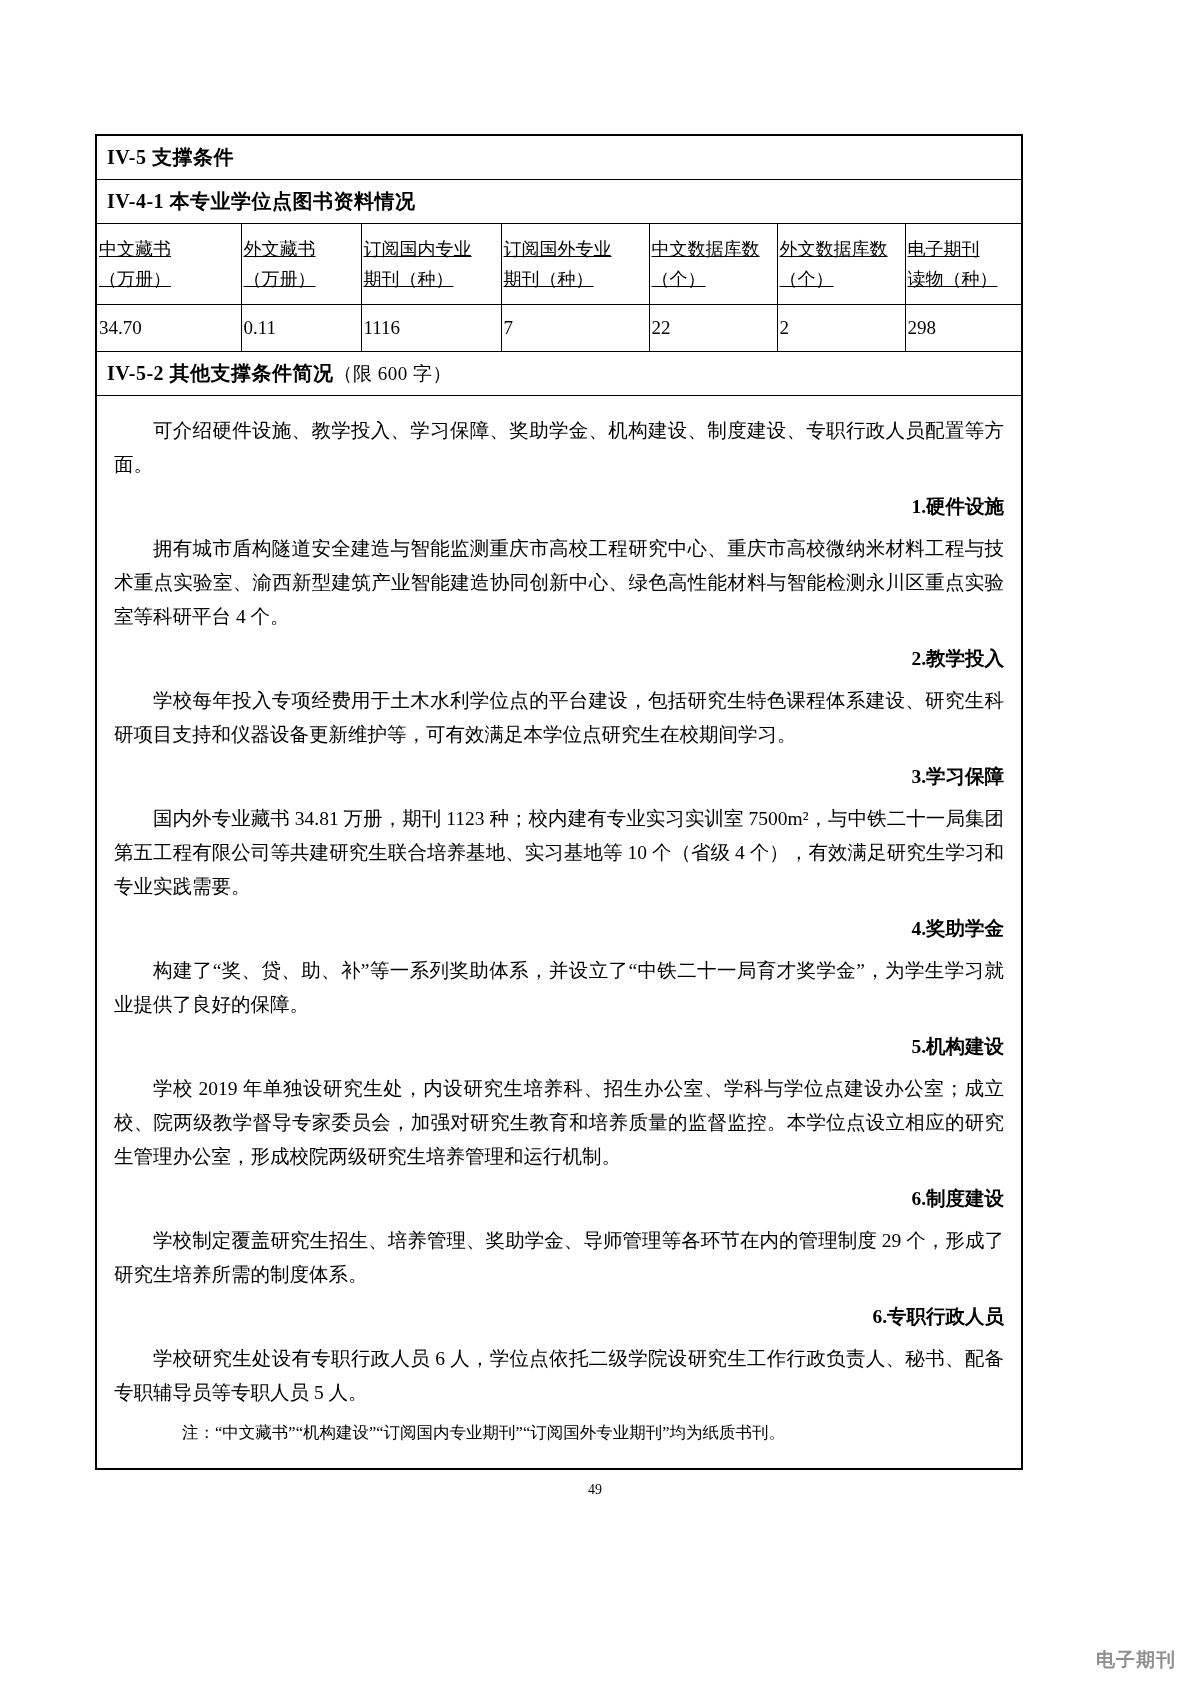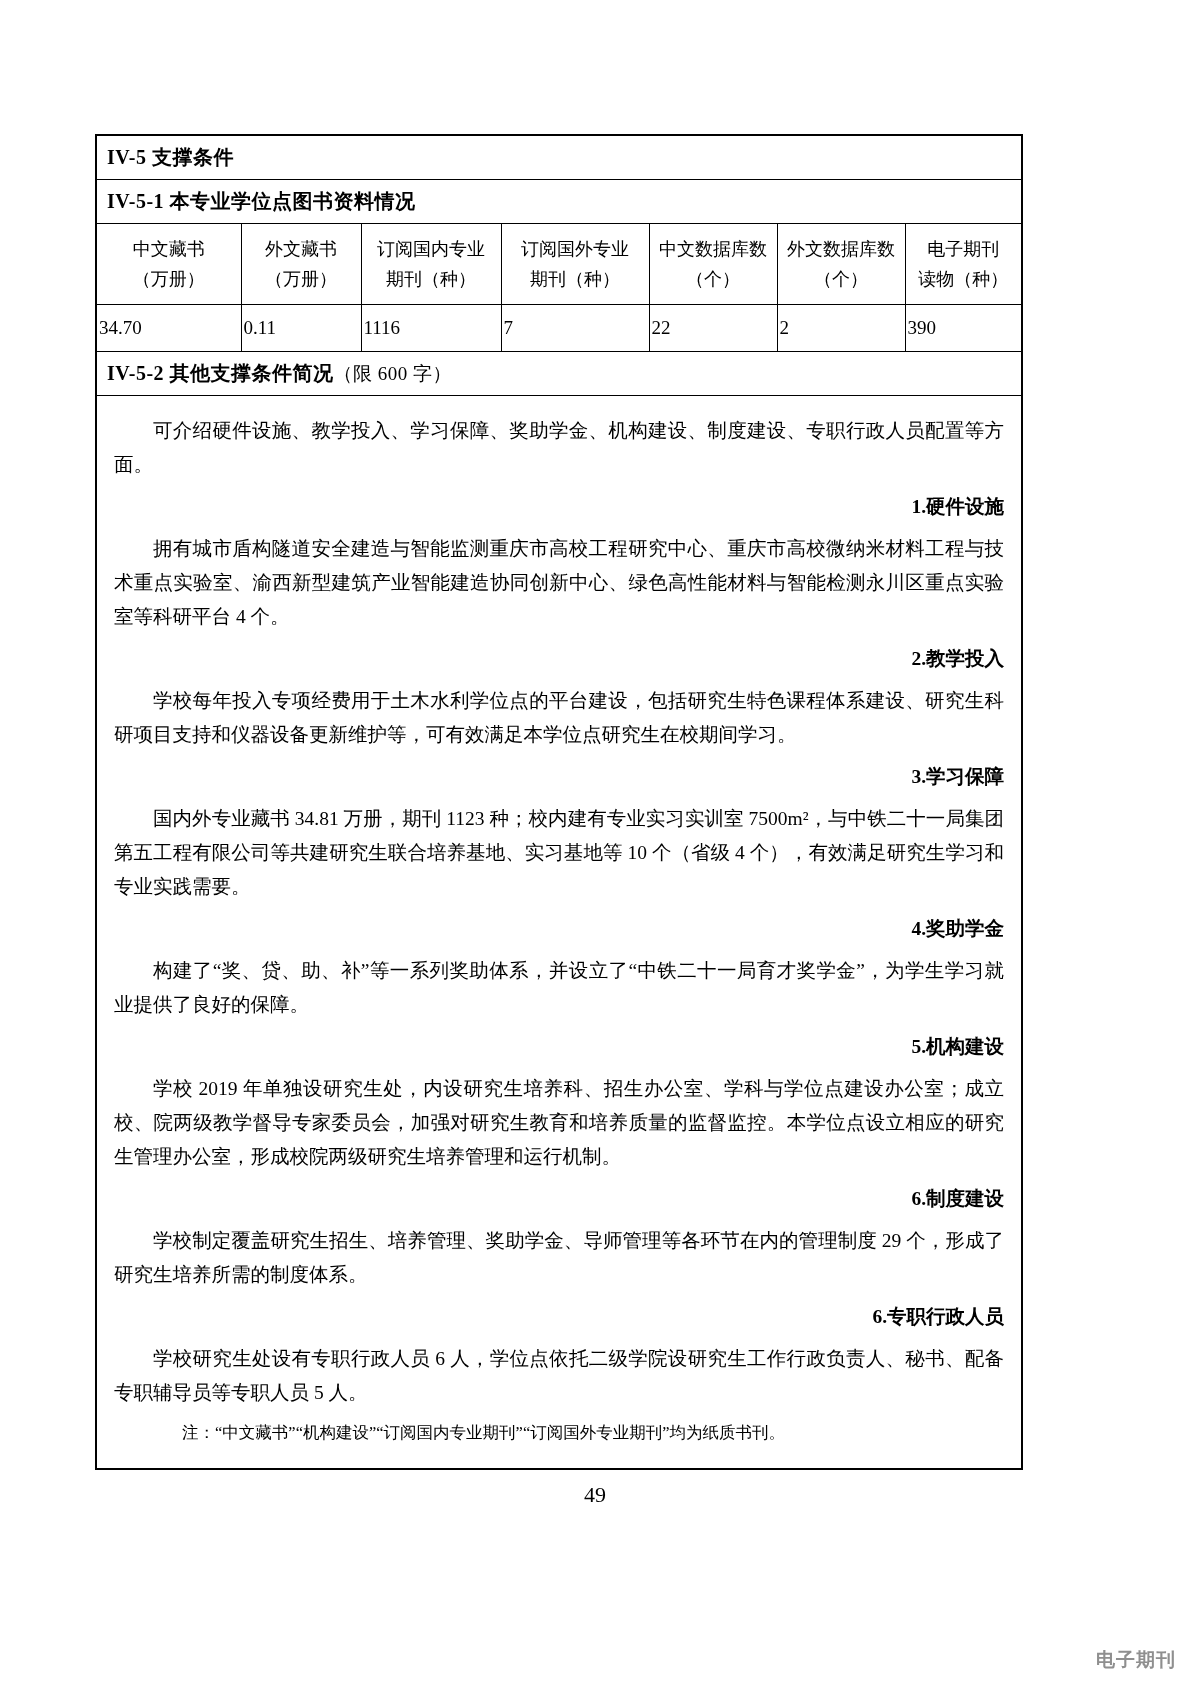--- a/index.html
+++ b/index.html
@@ -112,7 +112,7 @@
     </tr>
 
     <tr>
-      <td class="title-row" colspan="7">IV-5-1 本专业学位点图书资料情况</td>
+      <td class="title-row" colspan="7">IV-4-1 本专业学位点图书资料情况</td>
     </tr>
 
     <tr>

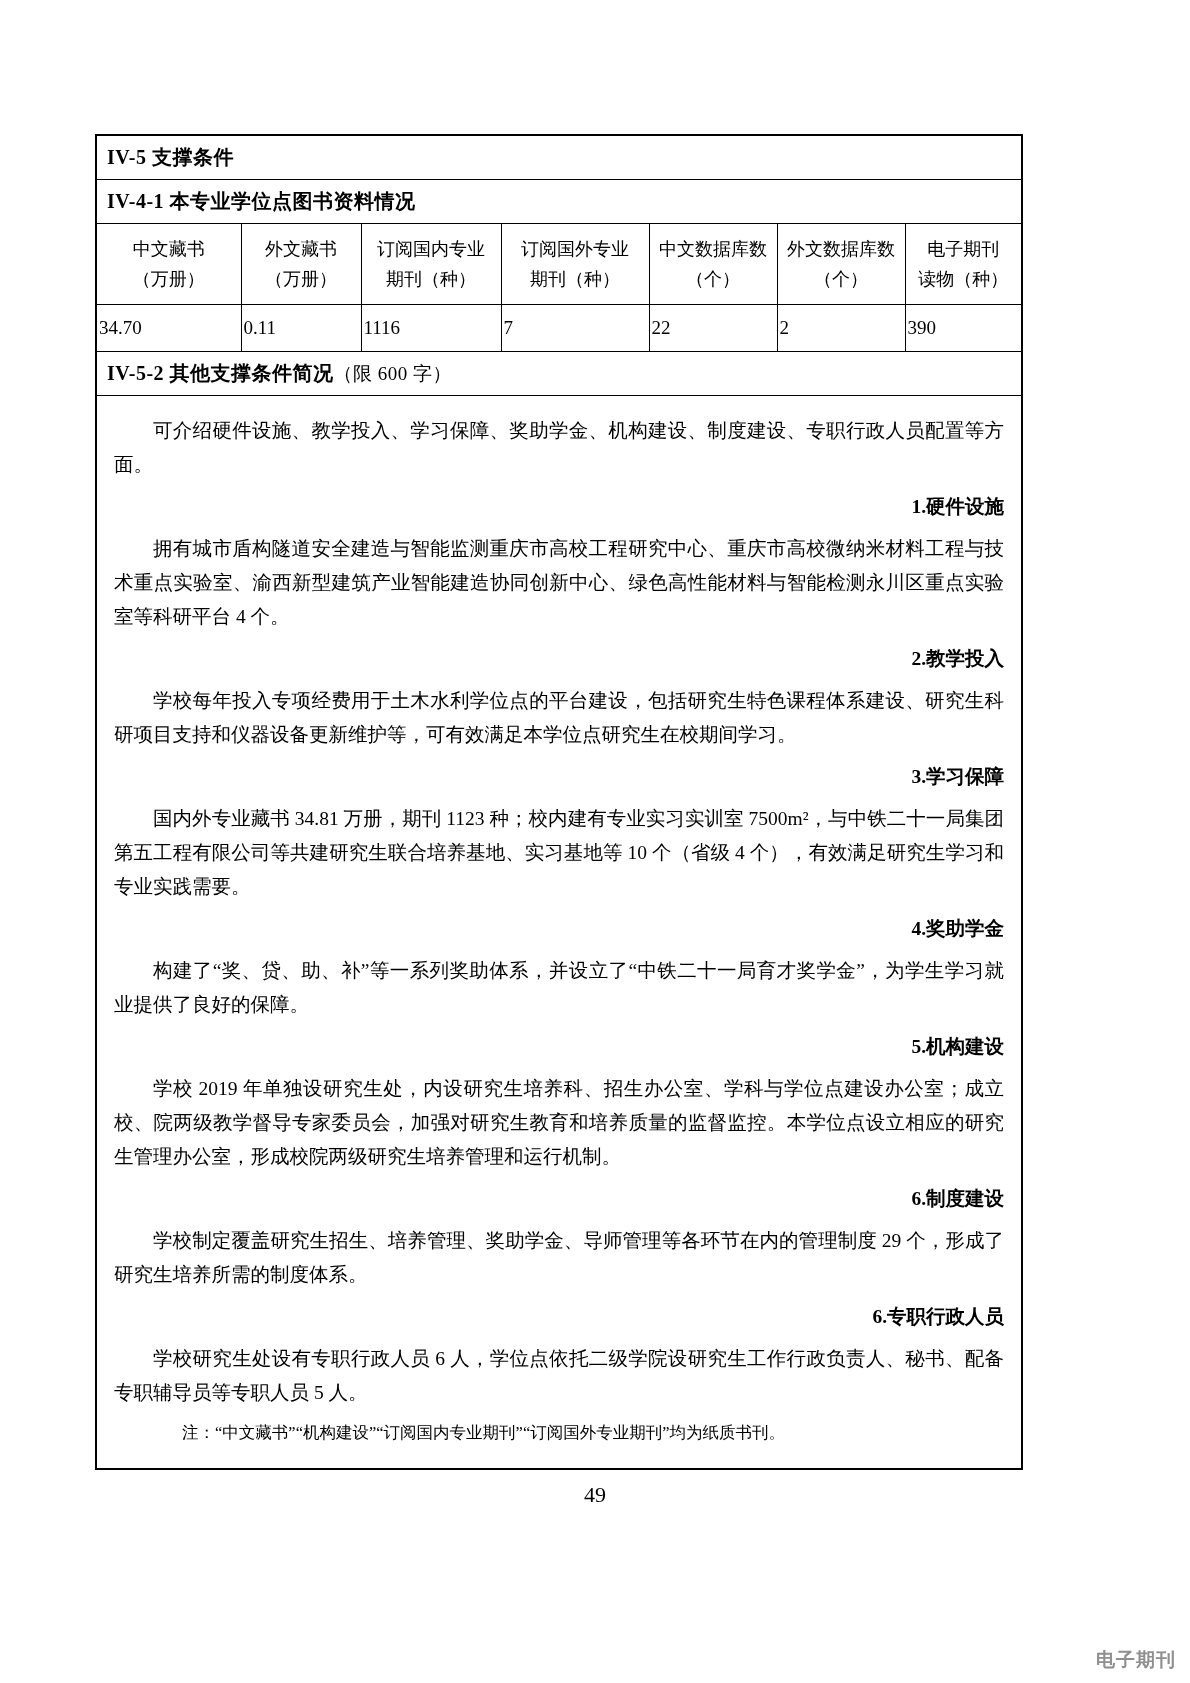--- a/index.html
+++ b/index.html
@@ -40,10 +40,11 @@
     font-size: 19px;
   }
   td.head-cell {
-    text-align: center;
+    text-align: left;
     font-size: 18px;
     padding: 10px 2px;
     line-height: 30px;
+    text-decoration: underline;
   }
   td.value-cell {
     font-size: 19px;

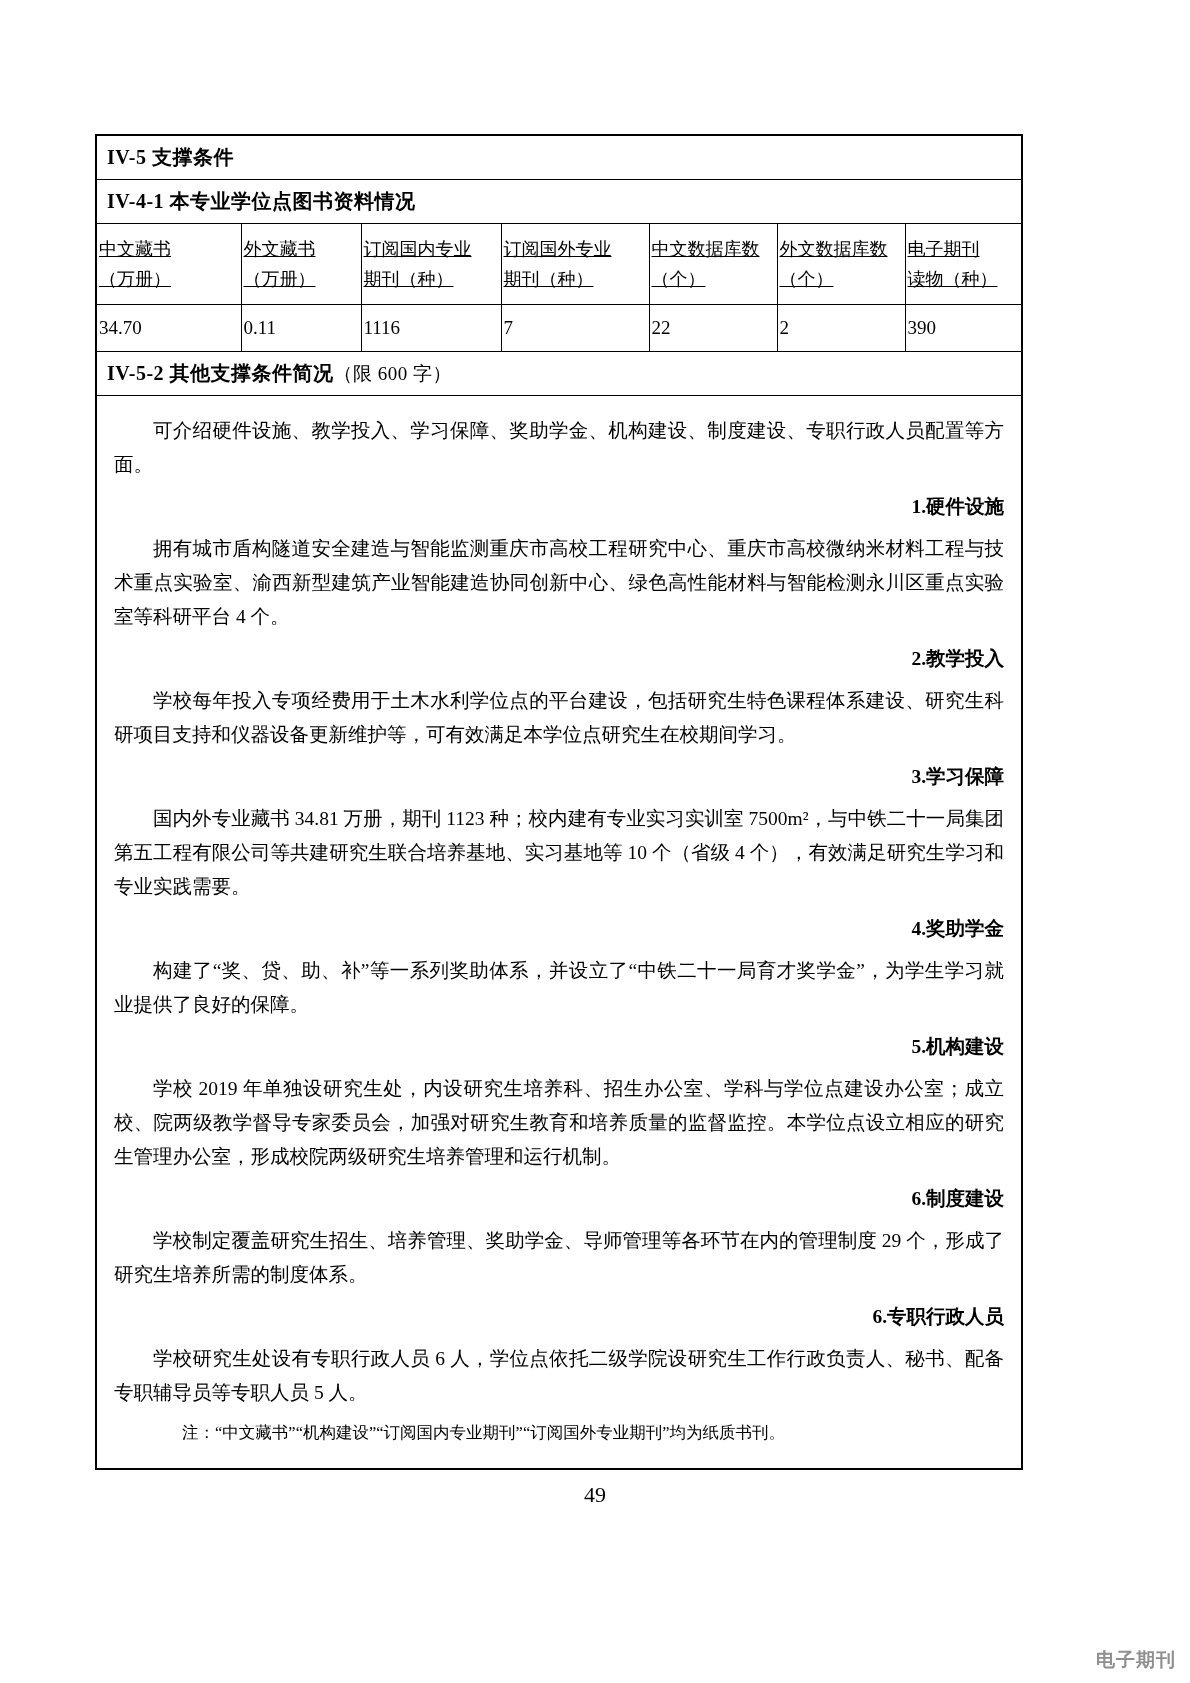--- a/index.html
+++ b/index.html
@@ -154,7 +154,7 @@
       <td class="value-cell">7</td>
       <td class="value-cell">22</td>
       <td class="value-cell">2</td>
-      <td class="value-cell">390</td>
+      <td class="value-cell">298</td>
     </tr>
 
     <tr>

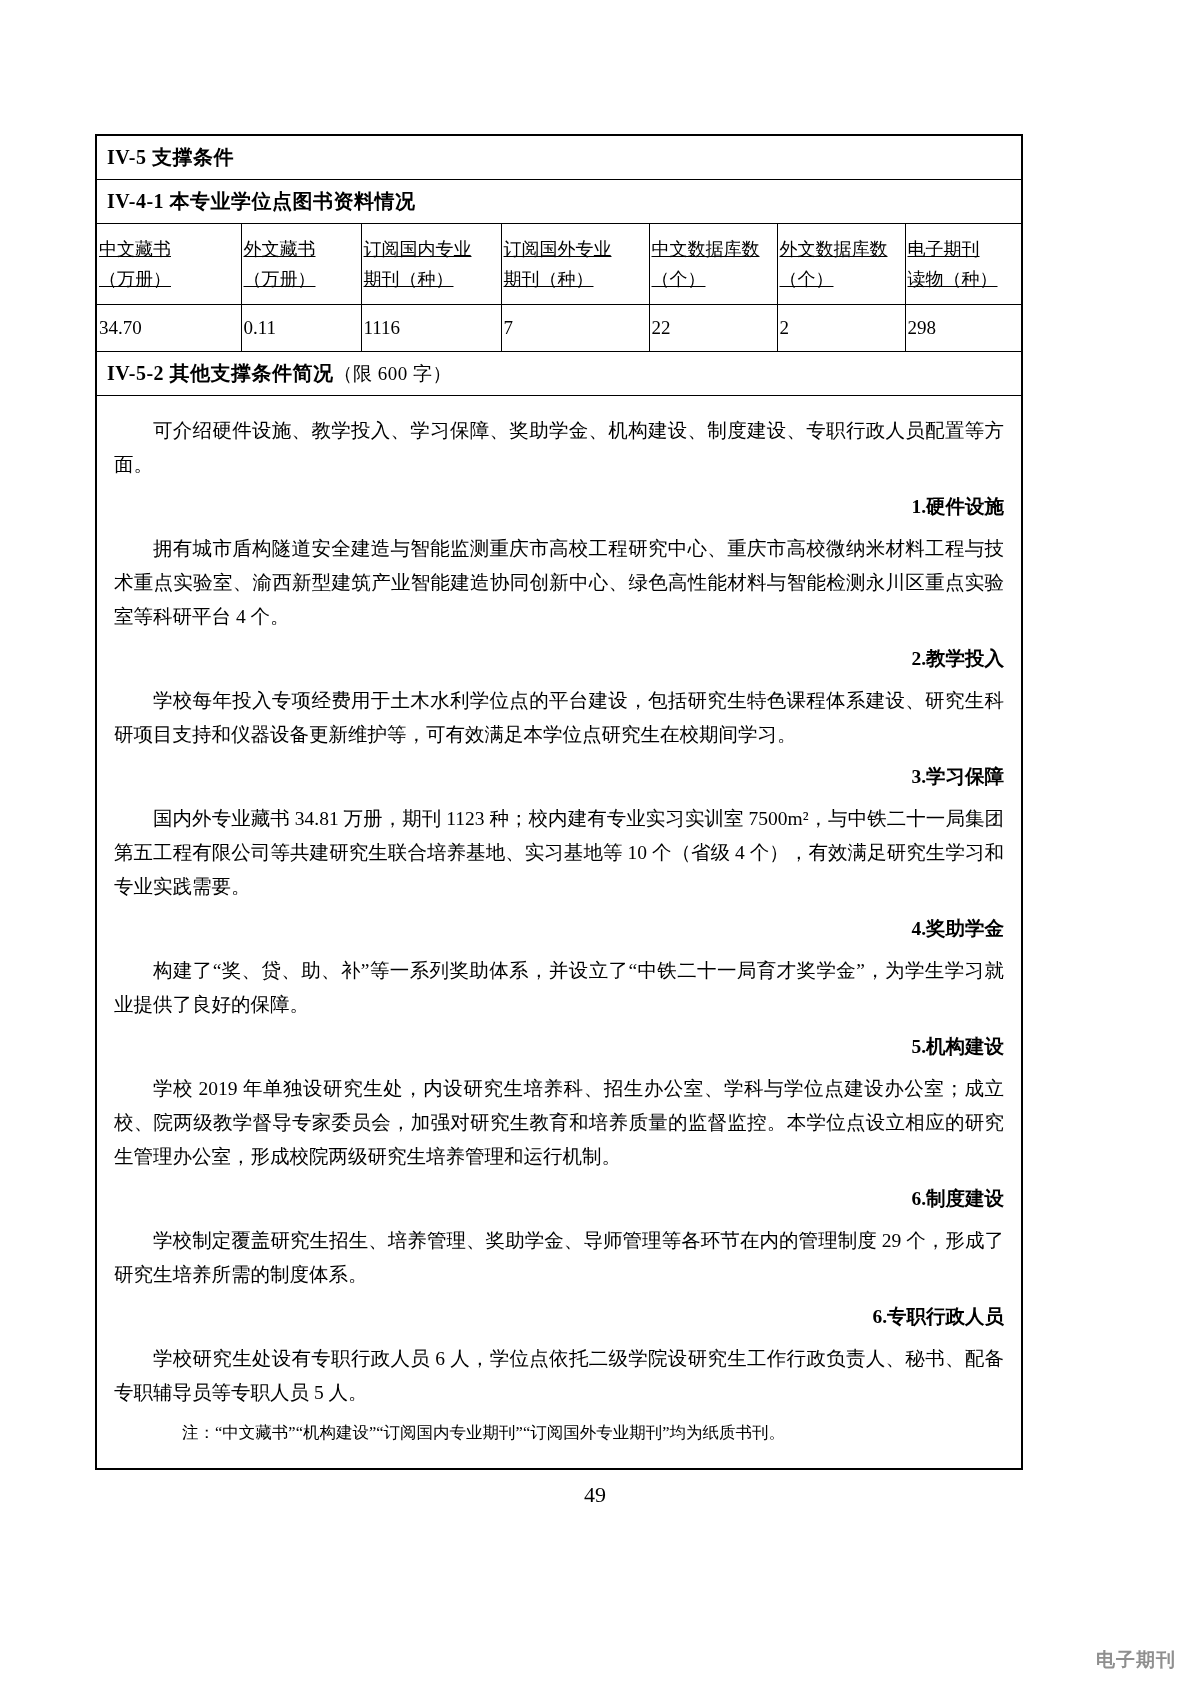--- a/index.html
+++ b/index.html
@@ -78,7 +78,7 @@
     left: 0;
     width: 100%;
     text-align: center;
-    font-size: 22px;
+    font-size: 14px;
   }
   .watermark {
     position: absolute;

